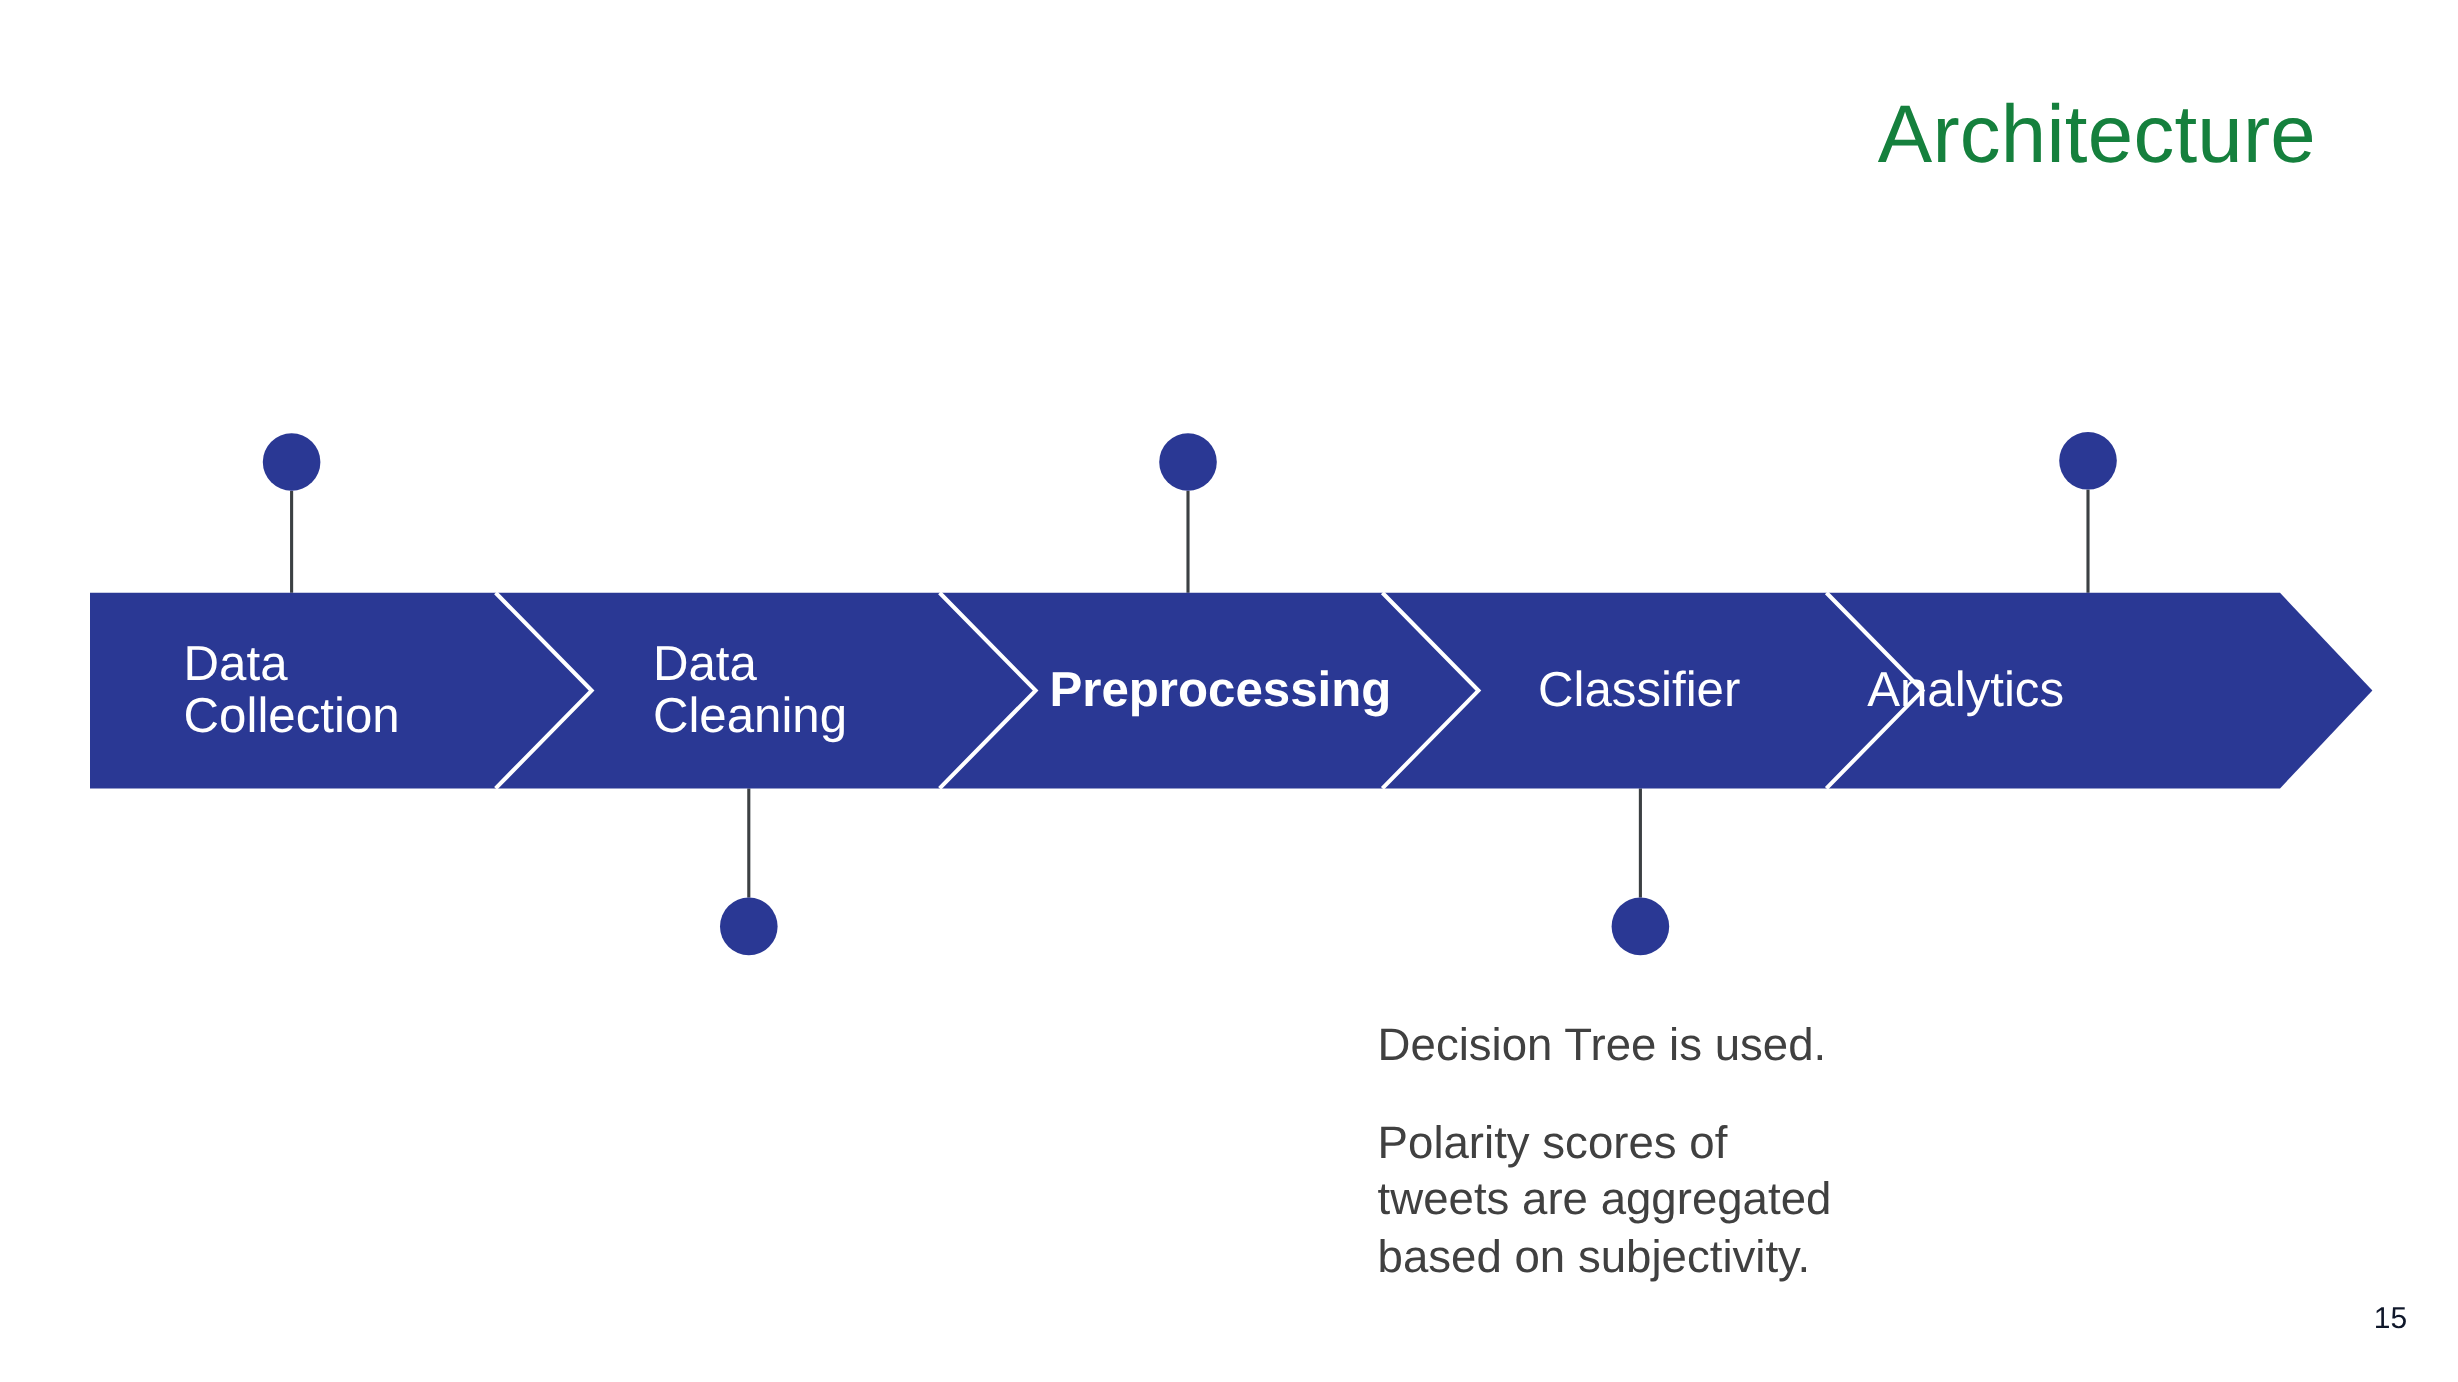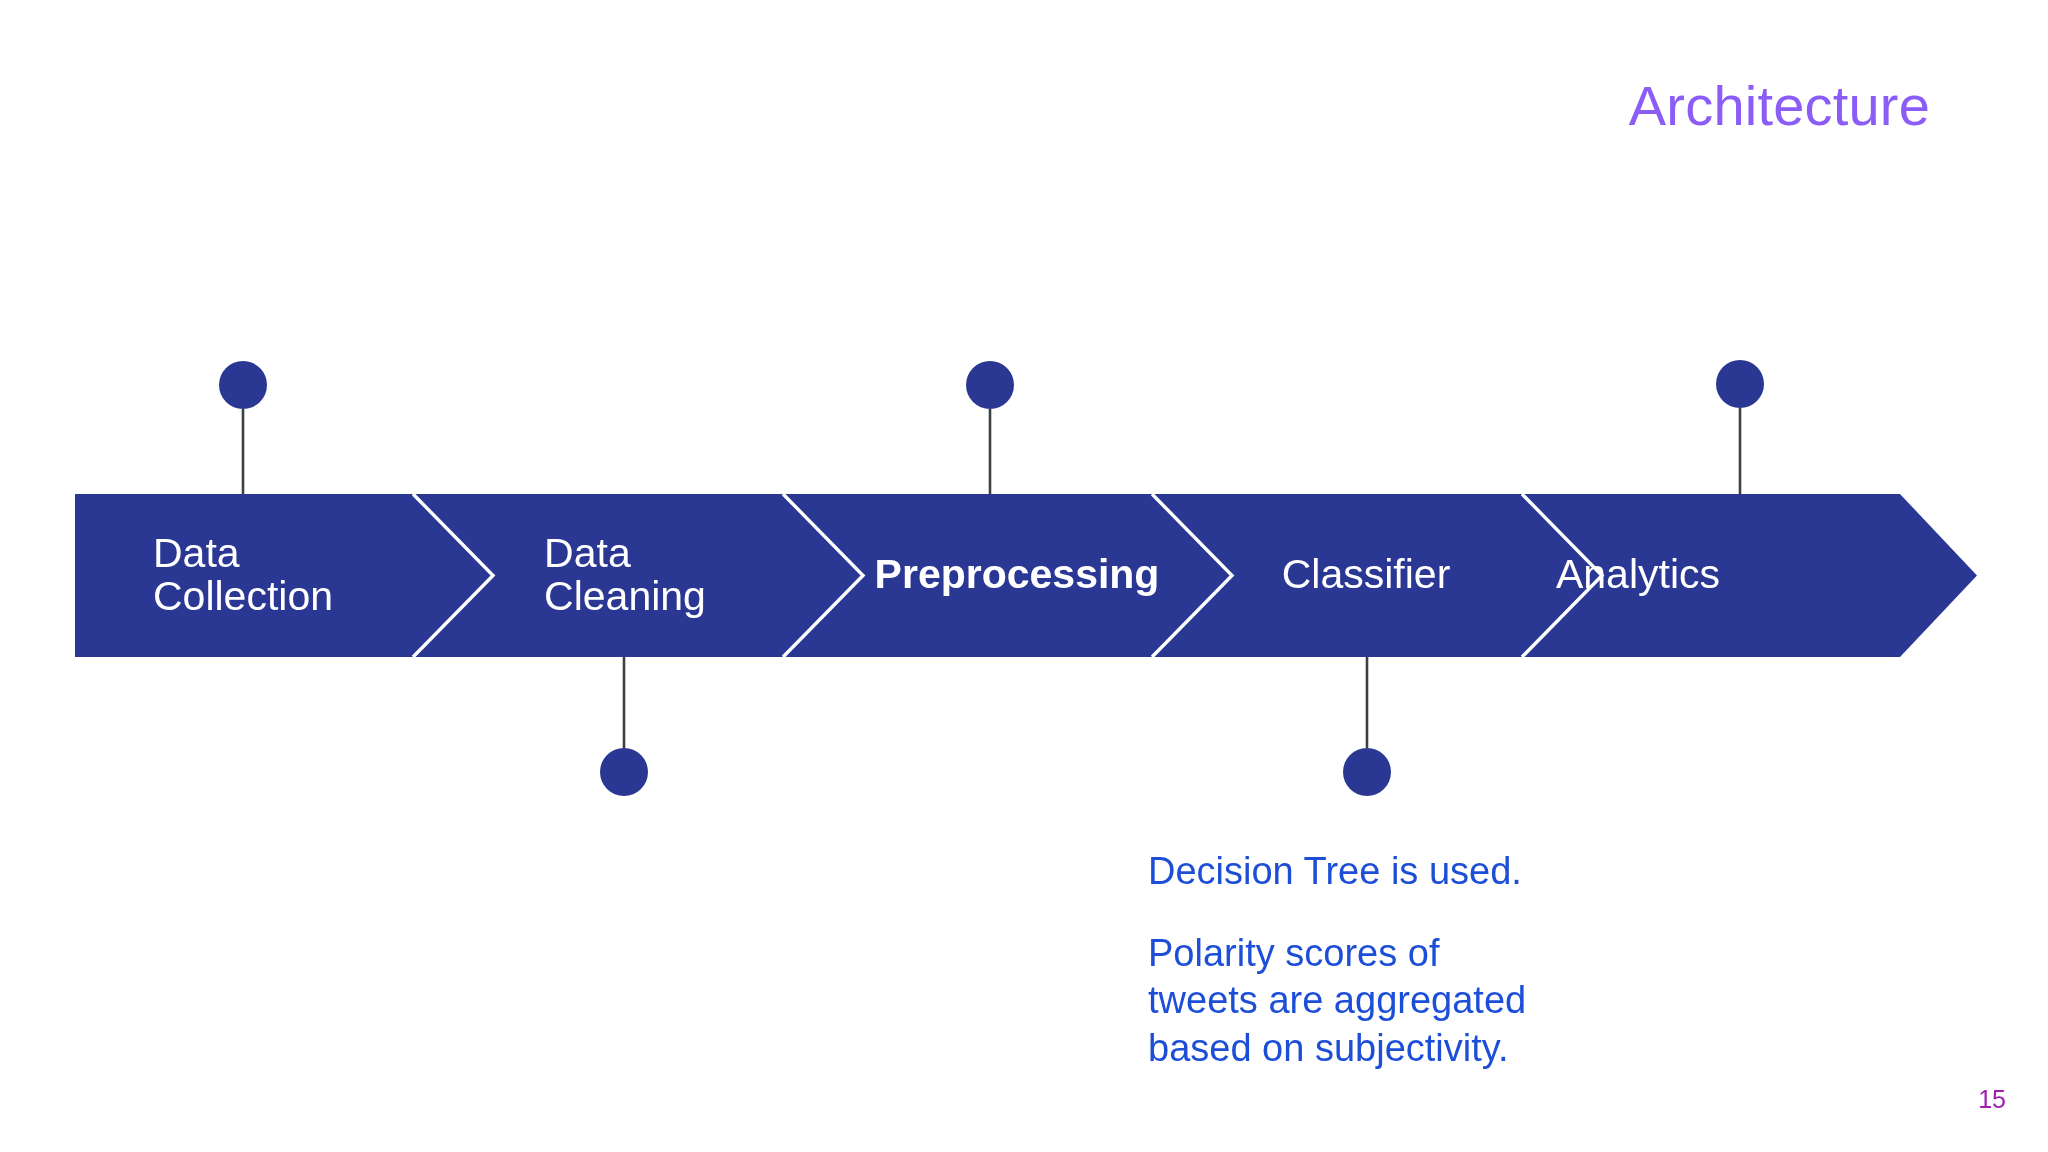--- a/index.html
+++ b/index.html
@@ -26,10 +26,10 @@
     position: absolute;
     right: 118px;
     top: 78px;
-    font-size: 56px;
+    font-size: 68px;
     line-height: 1.0;
     font-weight: 400;
-    color: #8b5cf6;
+    color: #15803d;
     letter-spacing: 0.2px;
     white-space: nowrap;
     text-align: right;

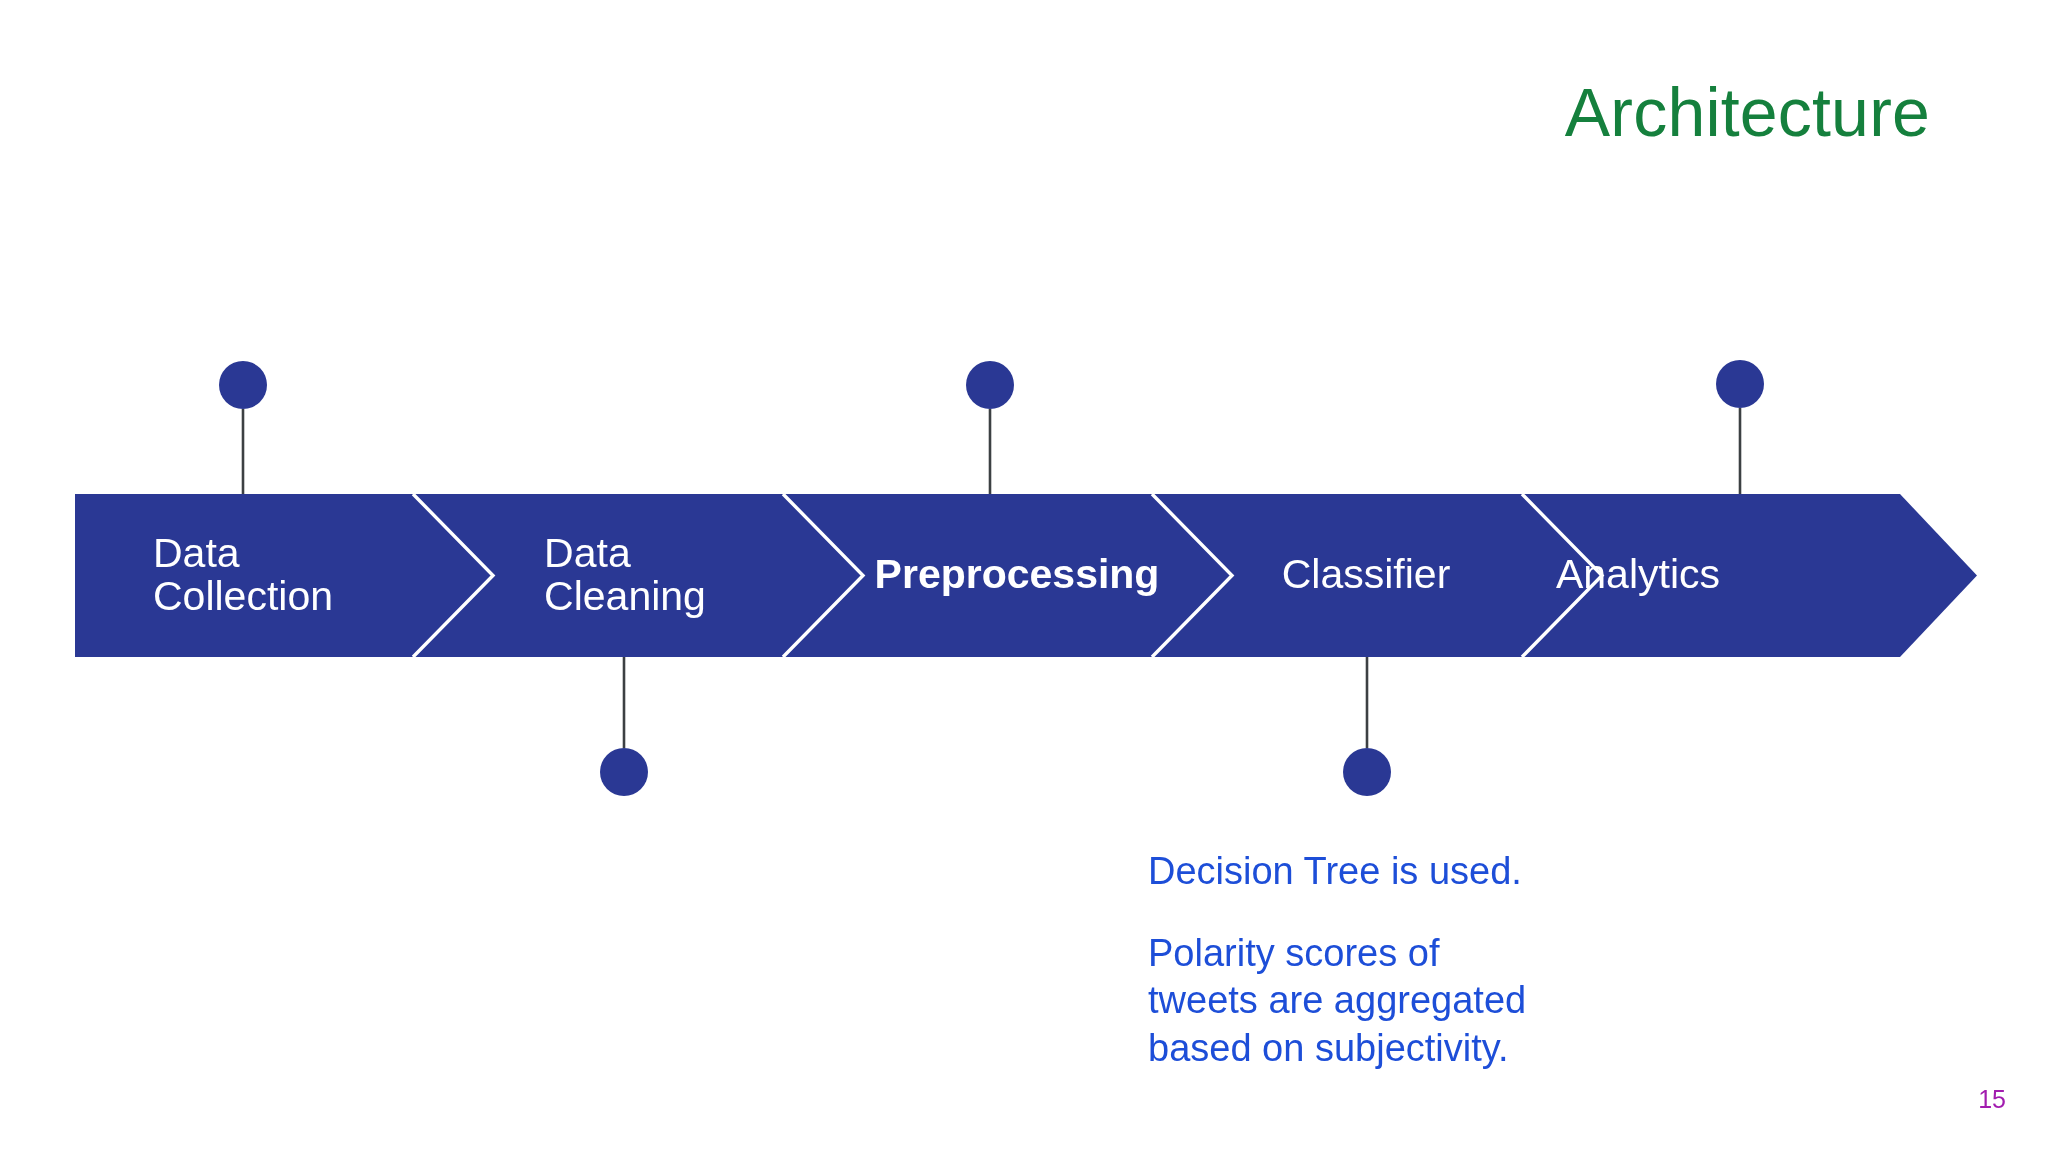--- a/index.html
+++ b/index.html
@@ -63,7 +63,7 @@
     left: 1148px;
     top: 848px;
     width: 520px;
-    color: #1d4ed8;
+    color: #404040;
     font-size: 38px;
     line-height: 1.25;
   }

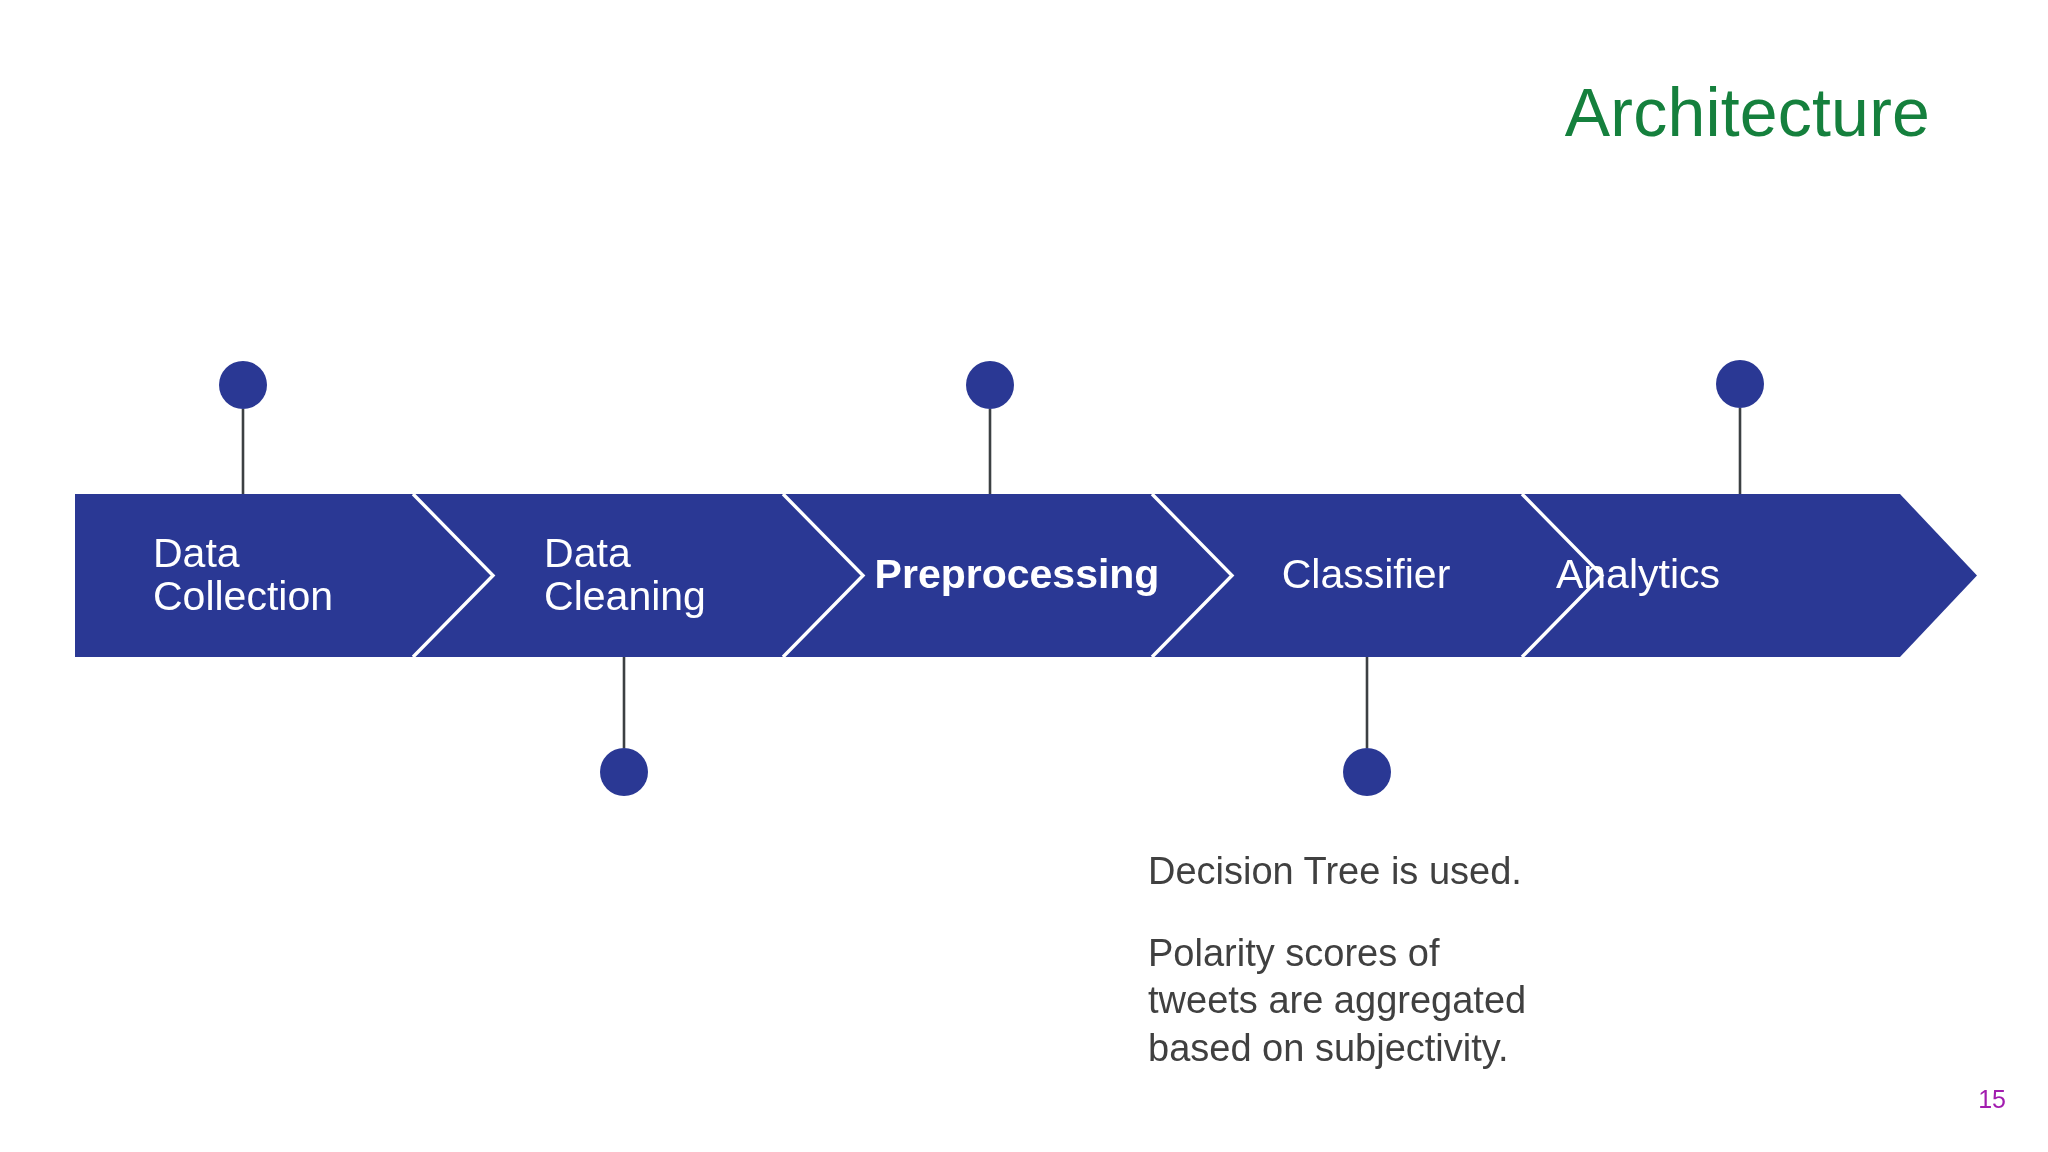--- a/index.html
+++ b/index.html
@@ -79,7 +79,7 @@
     right: 42px;
     bottom: 38px;
     font-size: 25px;
-    color: #a21caf;
+    color: #0f172a;
   }
 </style>
 </head>

